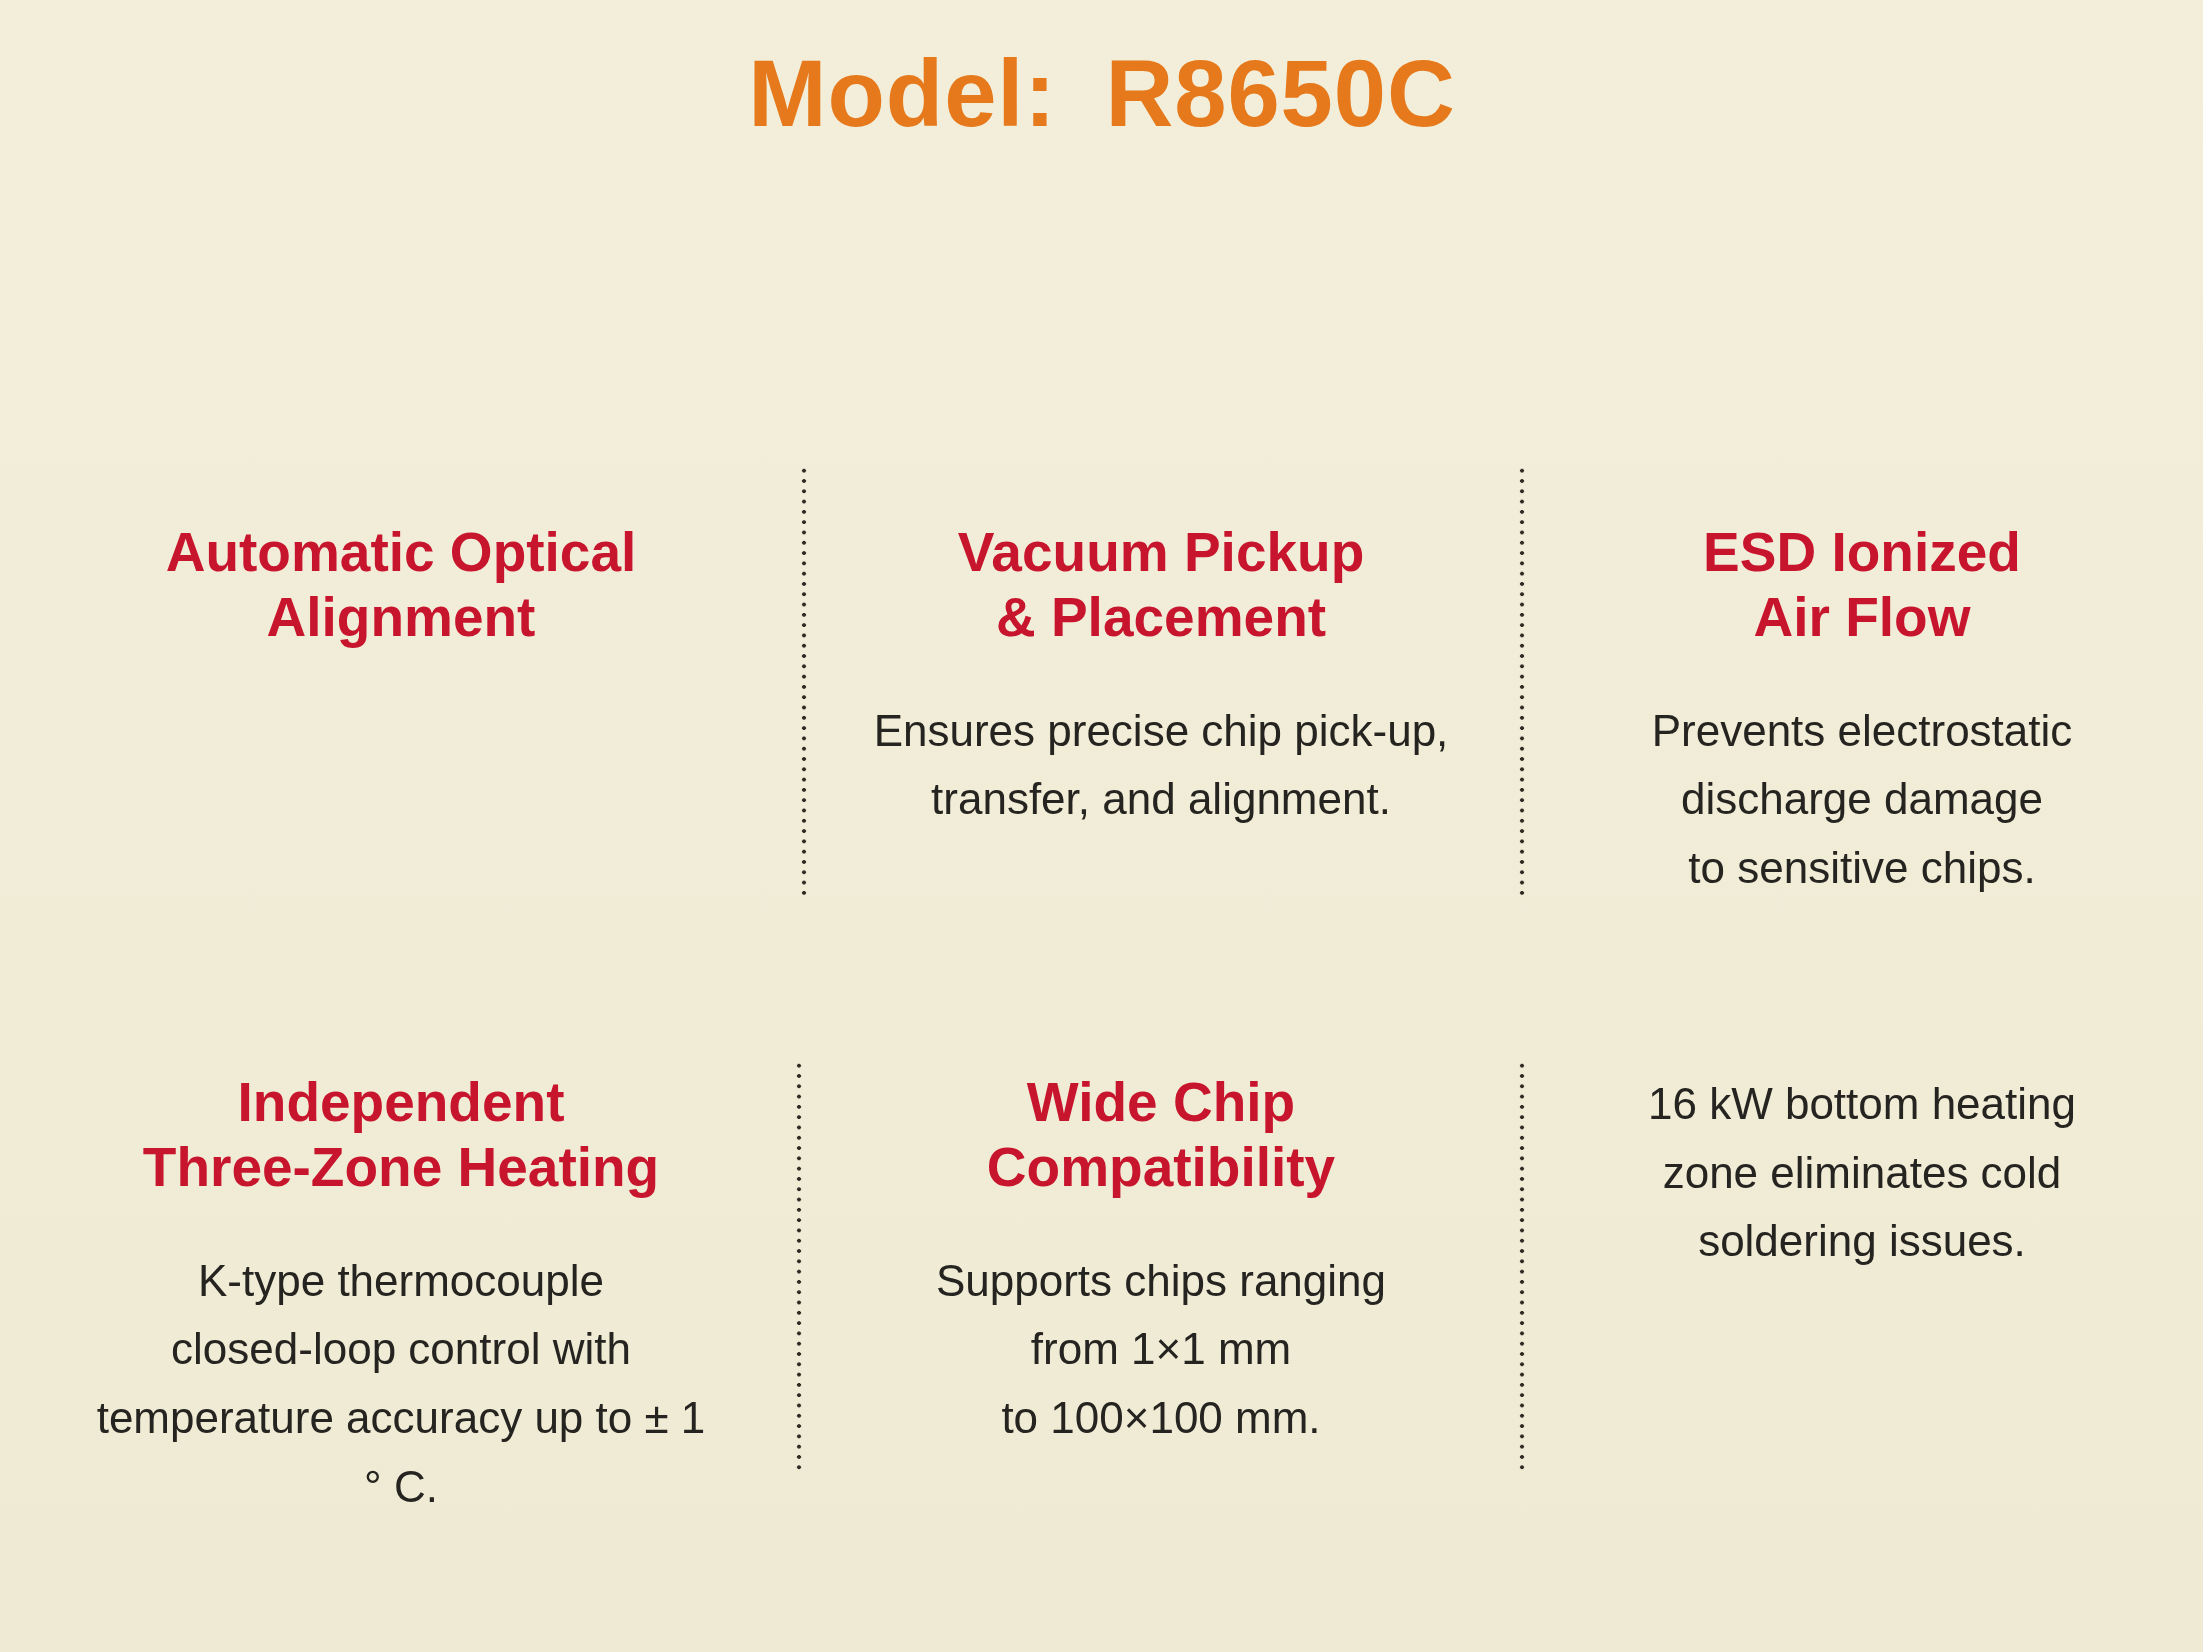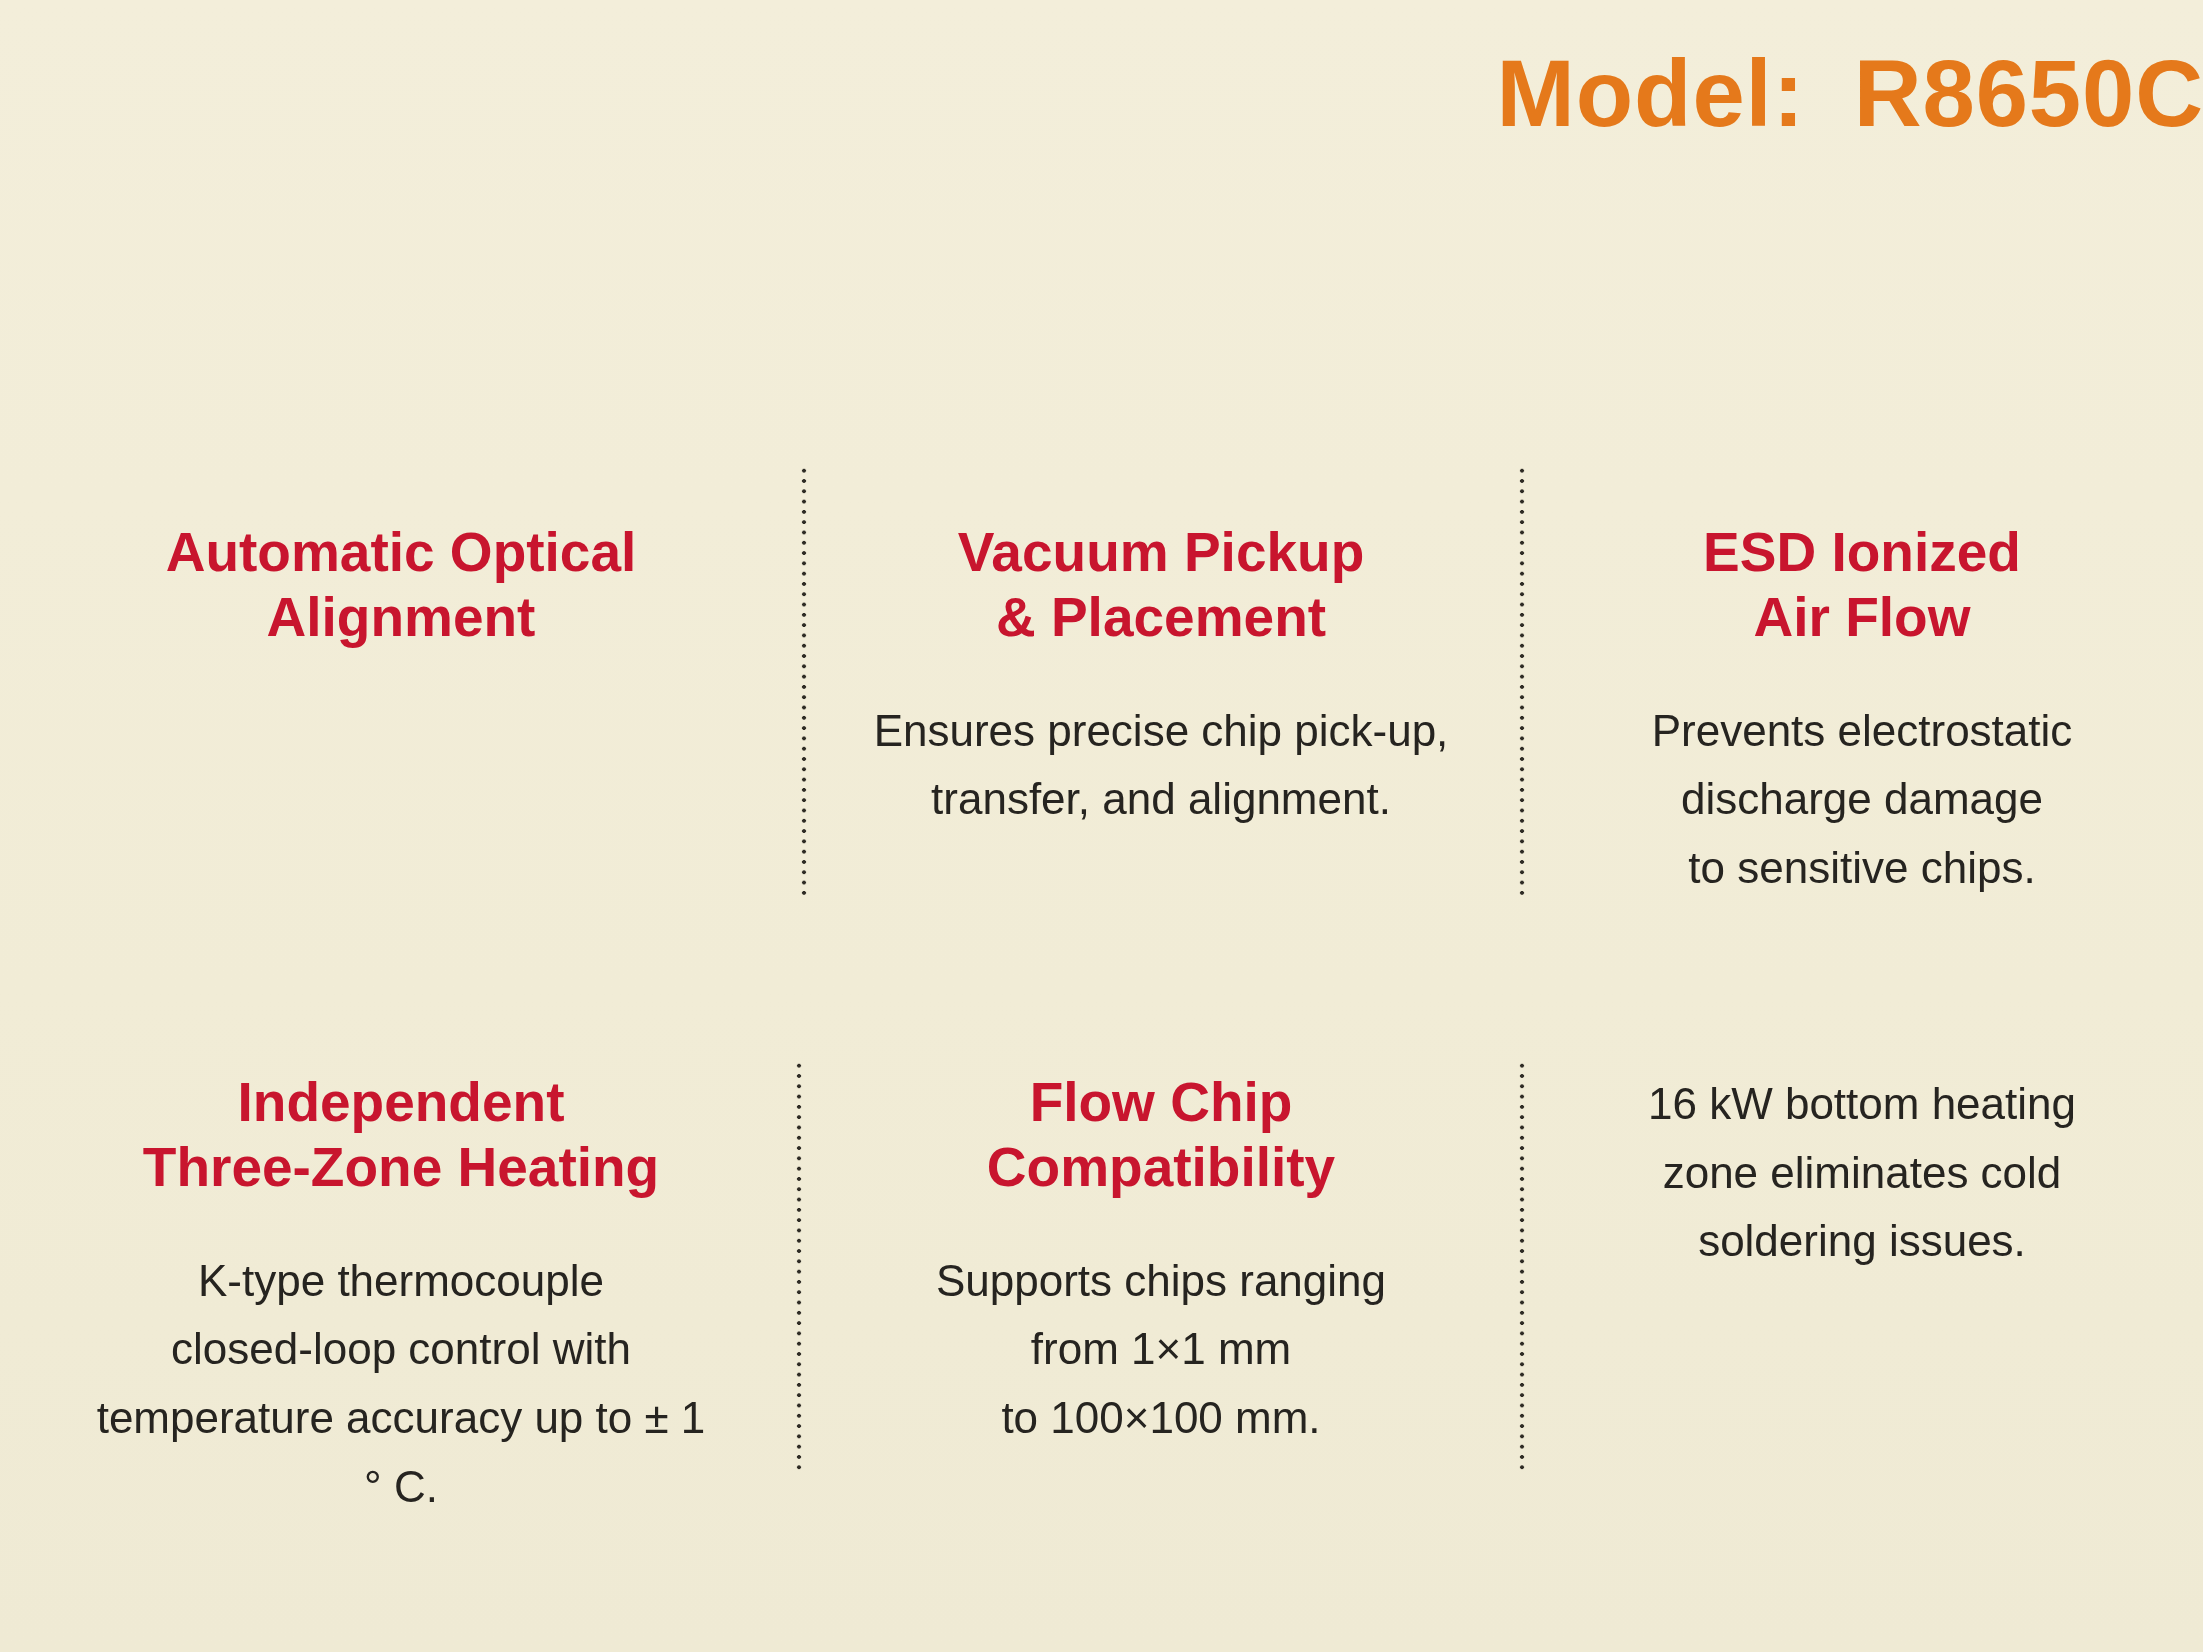--- a/index.html
+++ b/index.html
@@ -13,7 +13,7 @@
   }
   .title{
     position:absolute;top:47px;left:0;width:100%;
-    text-align:right;line-height:1;
+    text-align:center;line-height:1;
     font-size:94px;font-weight:bold;color:#e5791b;
     letter-spacing:0.9px;
   }

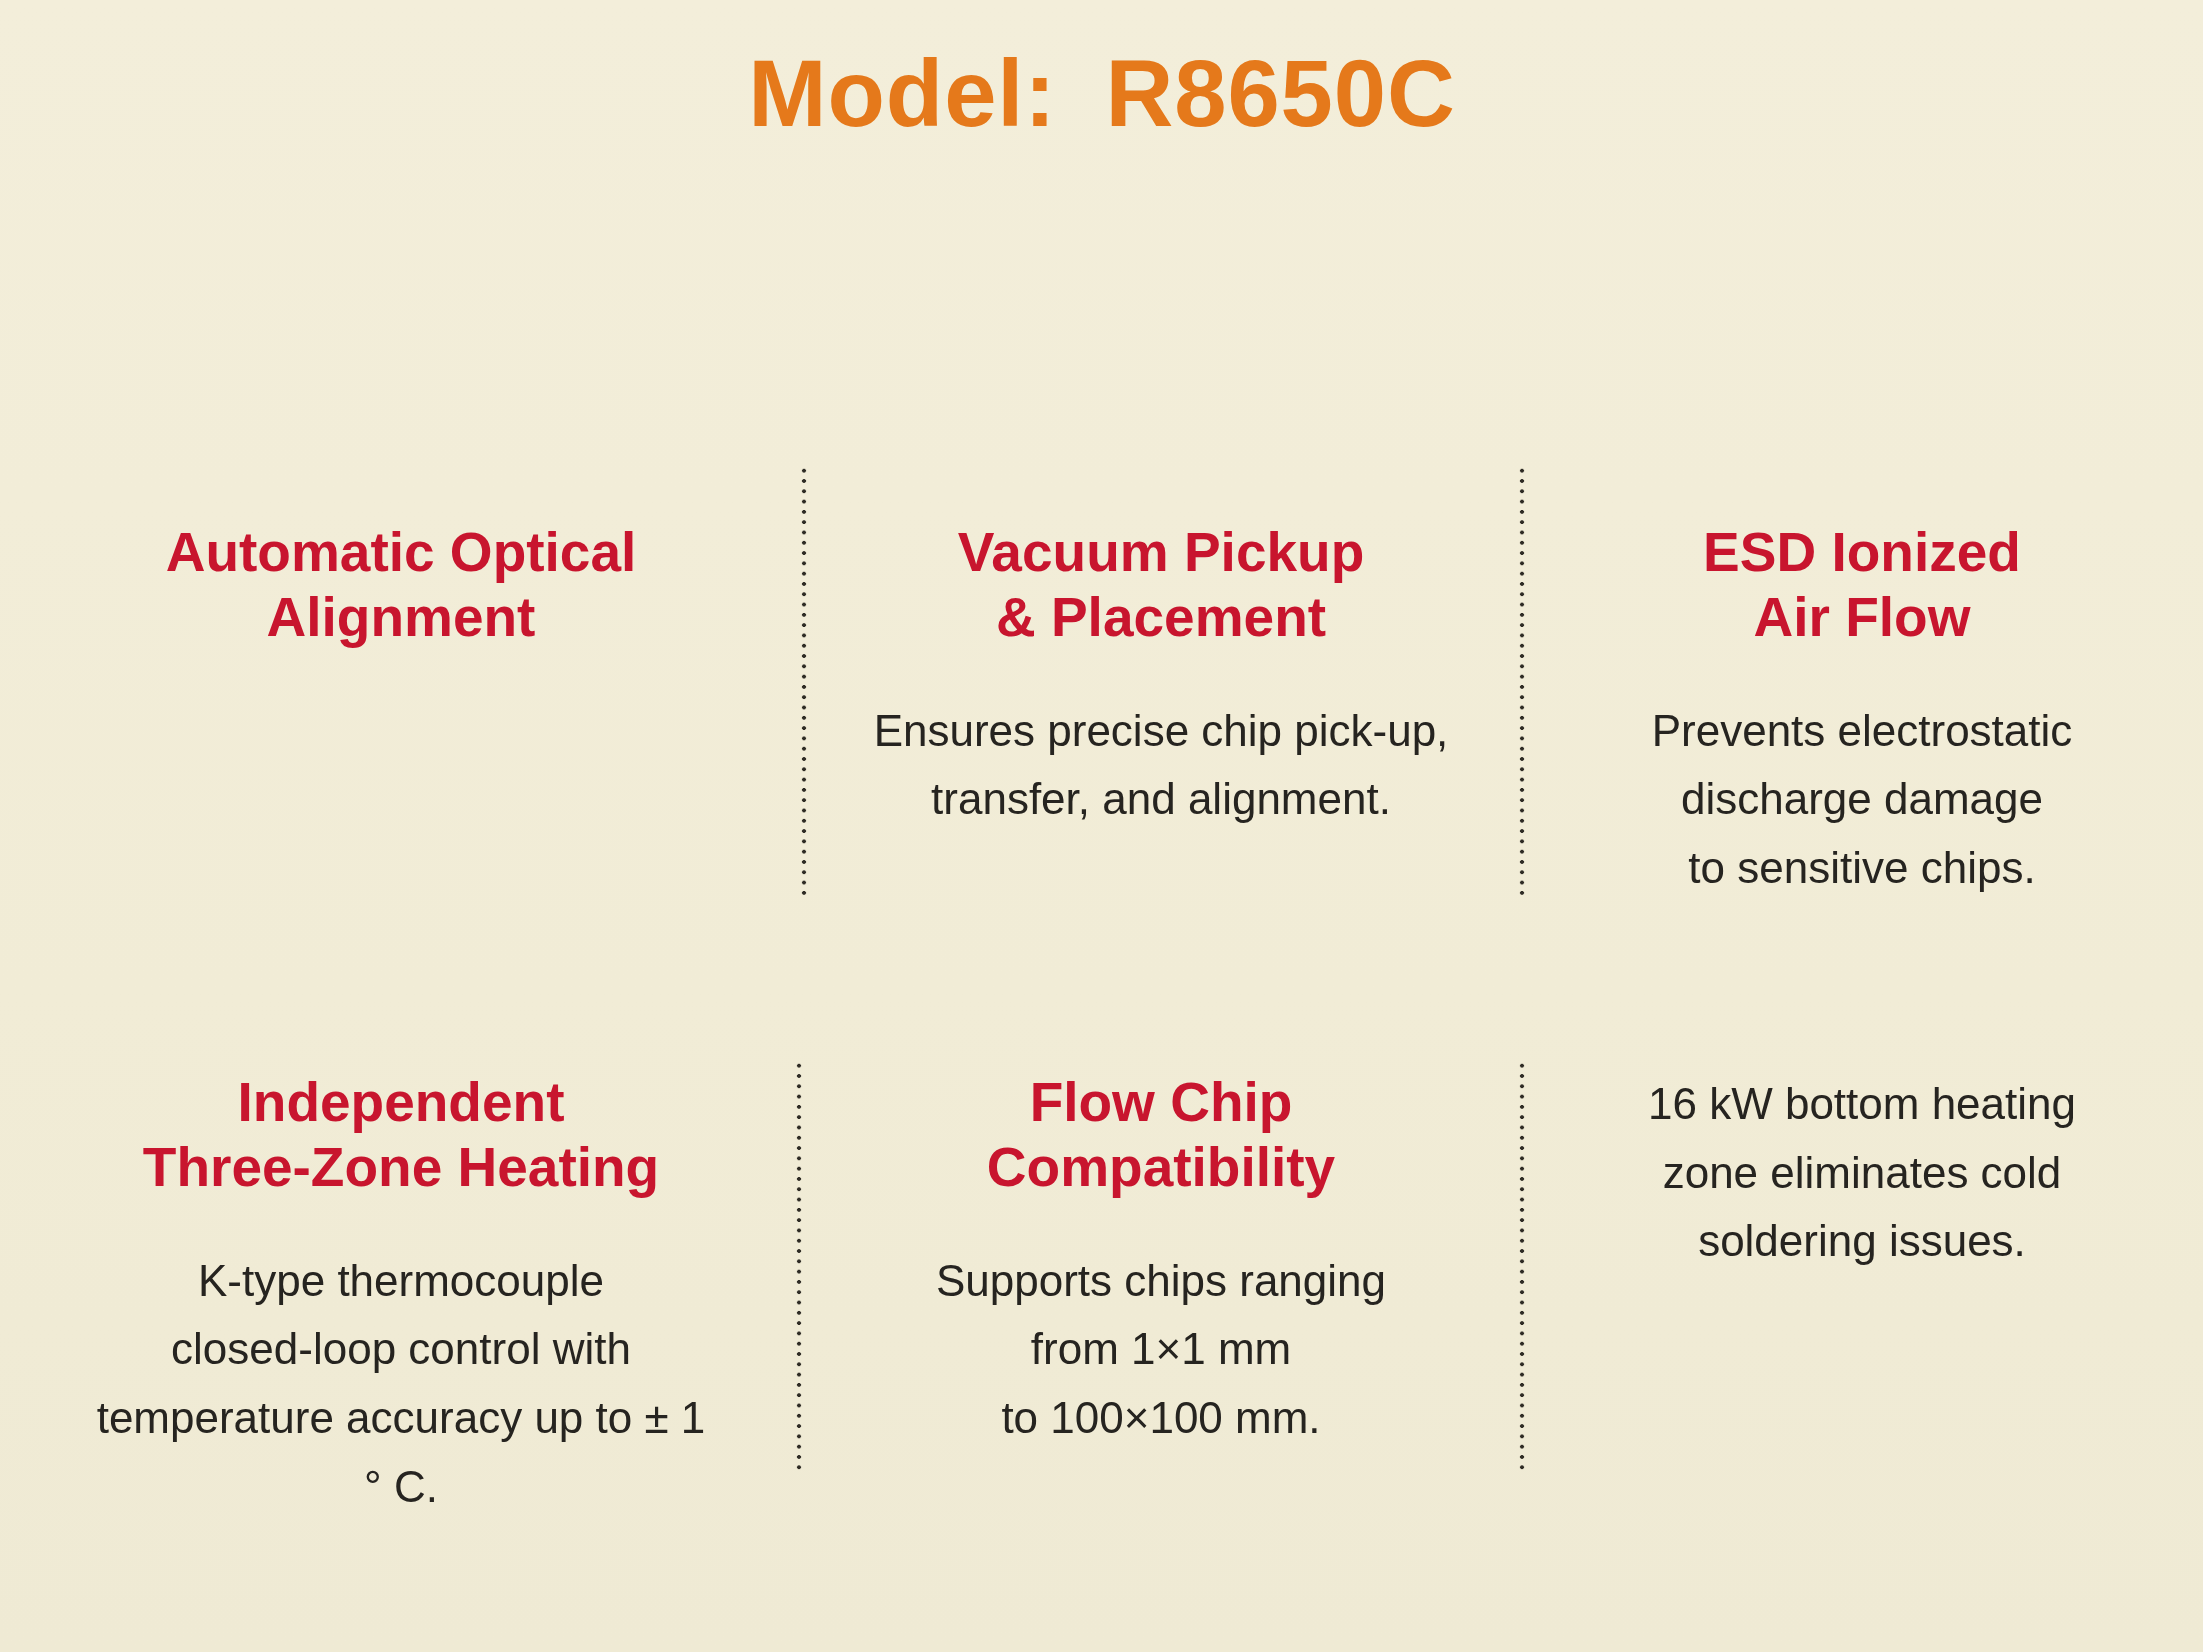--- a/index.html
+++ b/index.html
@@ -89,7 +89,7 @@
 ° C.</p>
     </div>
     <div class="cell">
-      <h2>Flow Chip
+      <h2>Wide Chip
 Compatibility</h2>
       <p>Supports chips ranging
 from 1×1 mm

